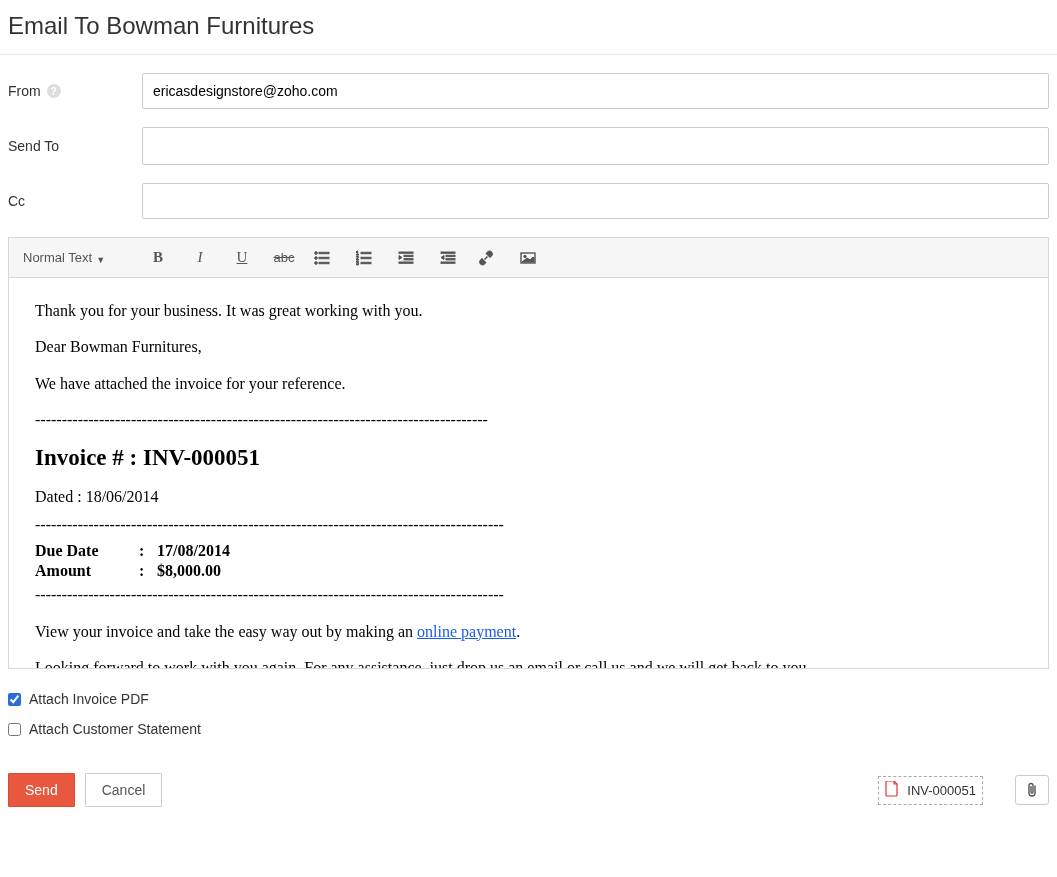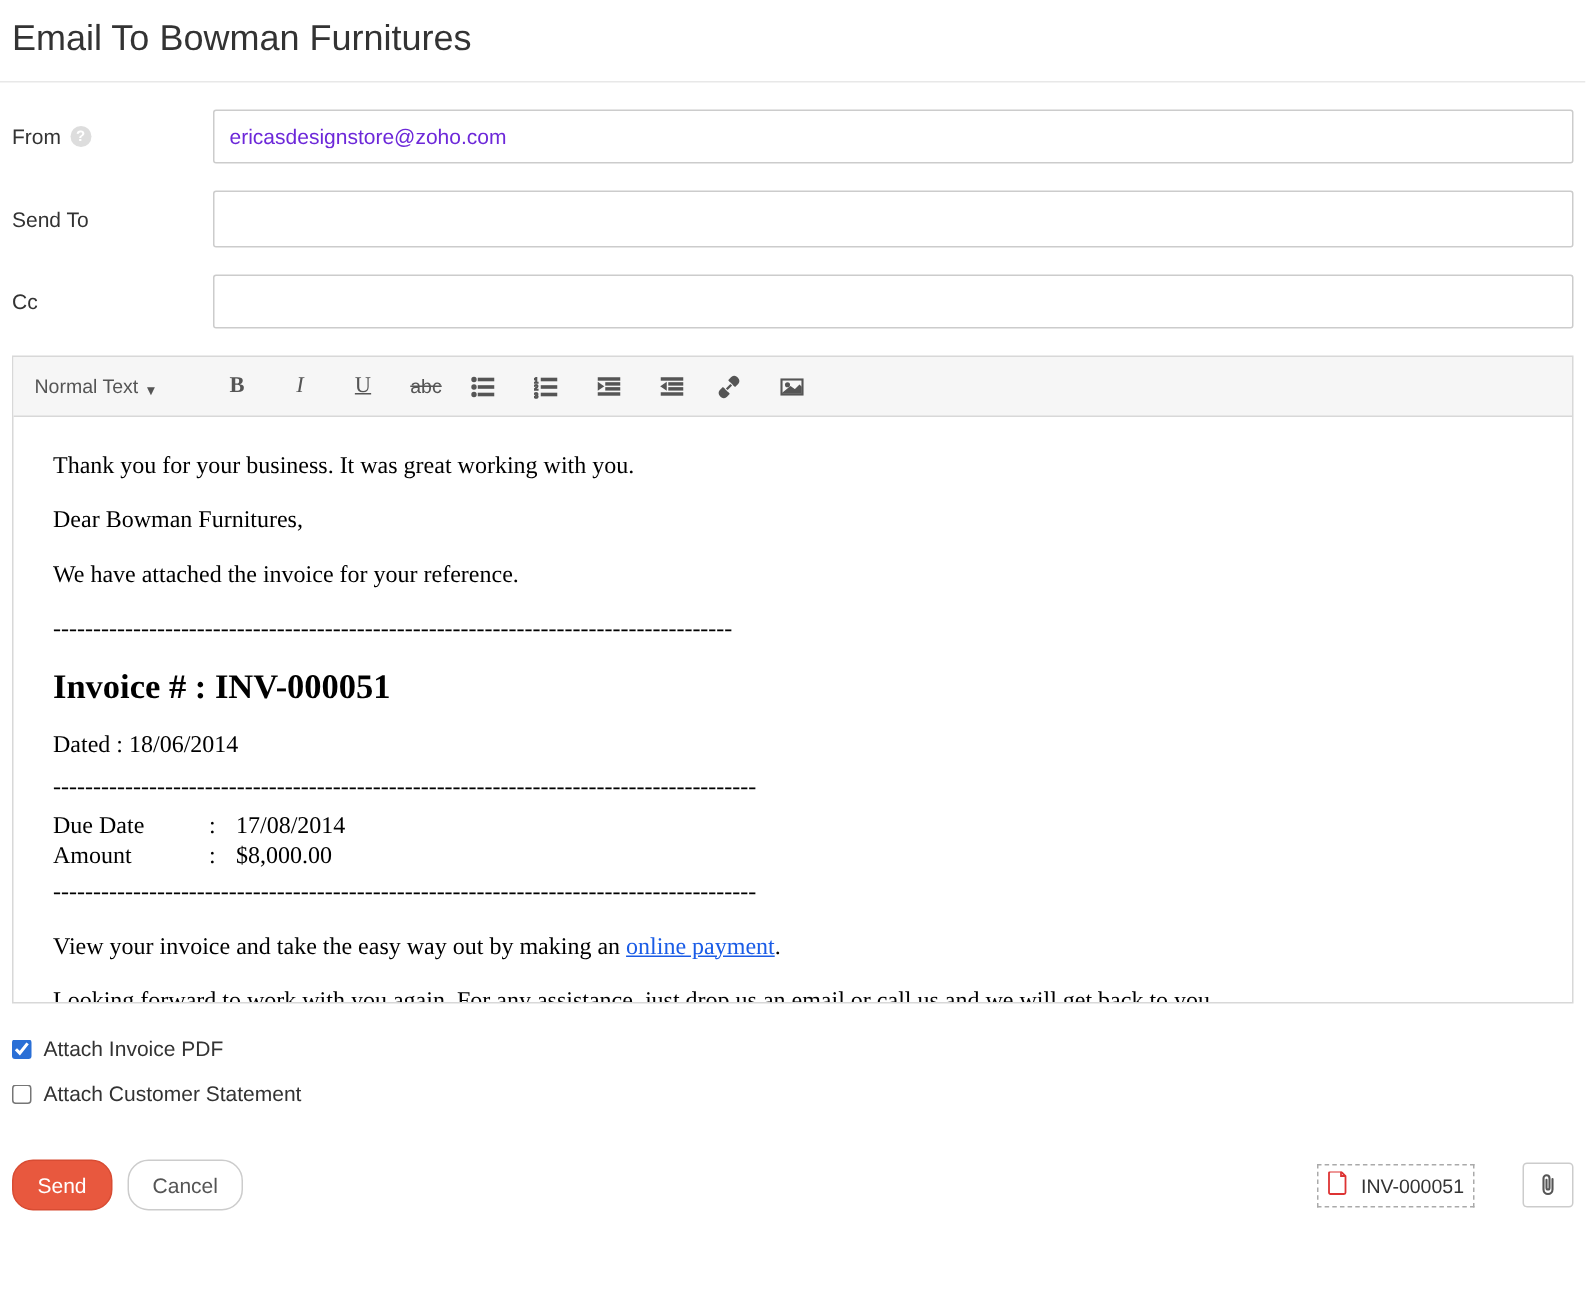--- a/index.html
+++ b/index.html
@@ -56,7 +56,7 @@
       border-radius: 2px;
       padding: 0 10px;
       font-size: 14px;
-      color: #6d28d9;
+      color: #000000;
       font-family: inherit;
       outline: none;
     }

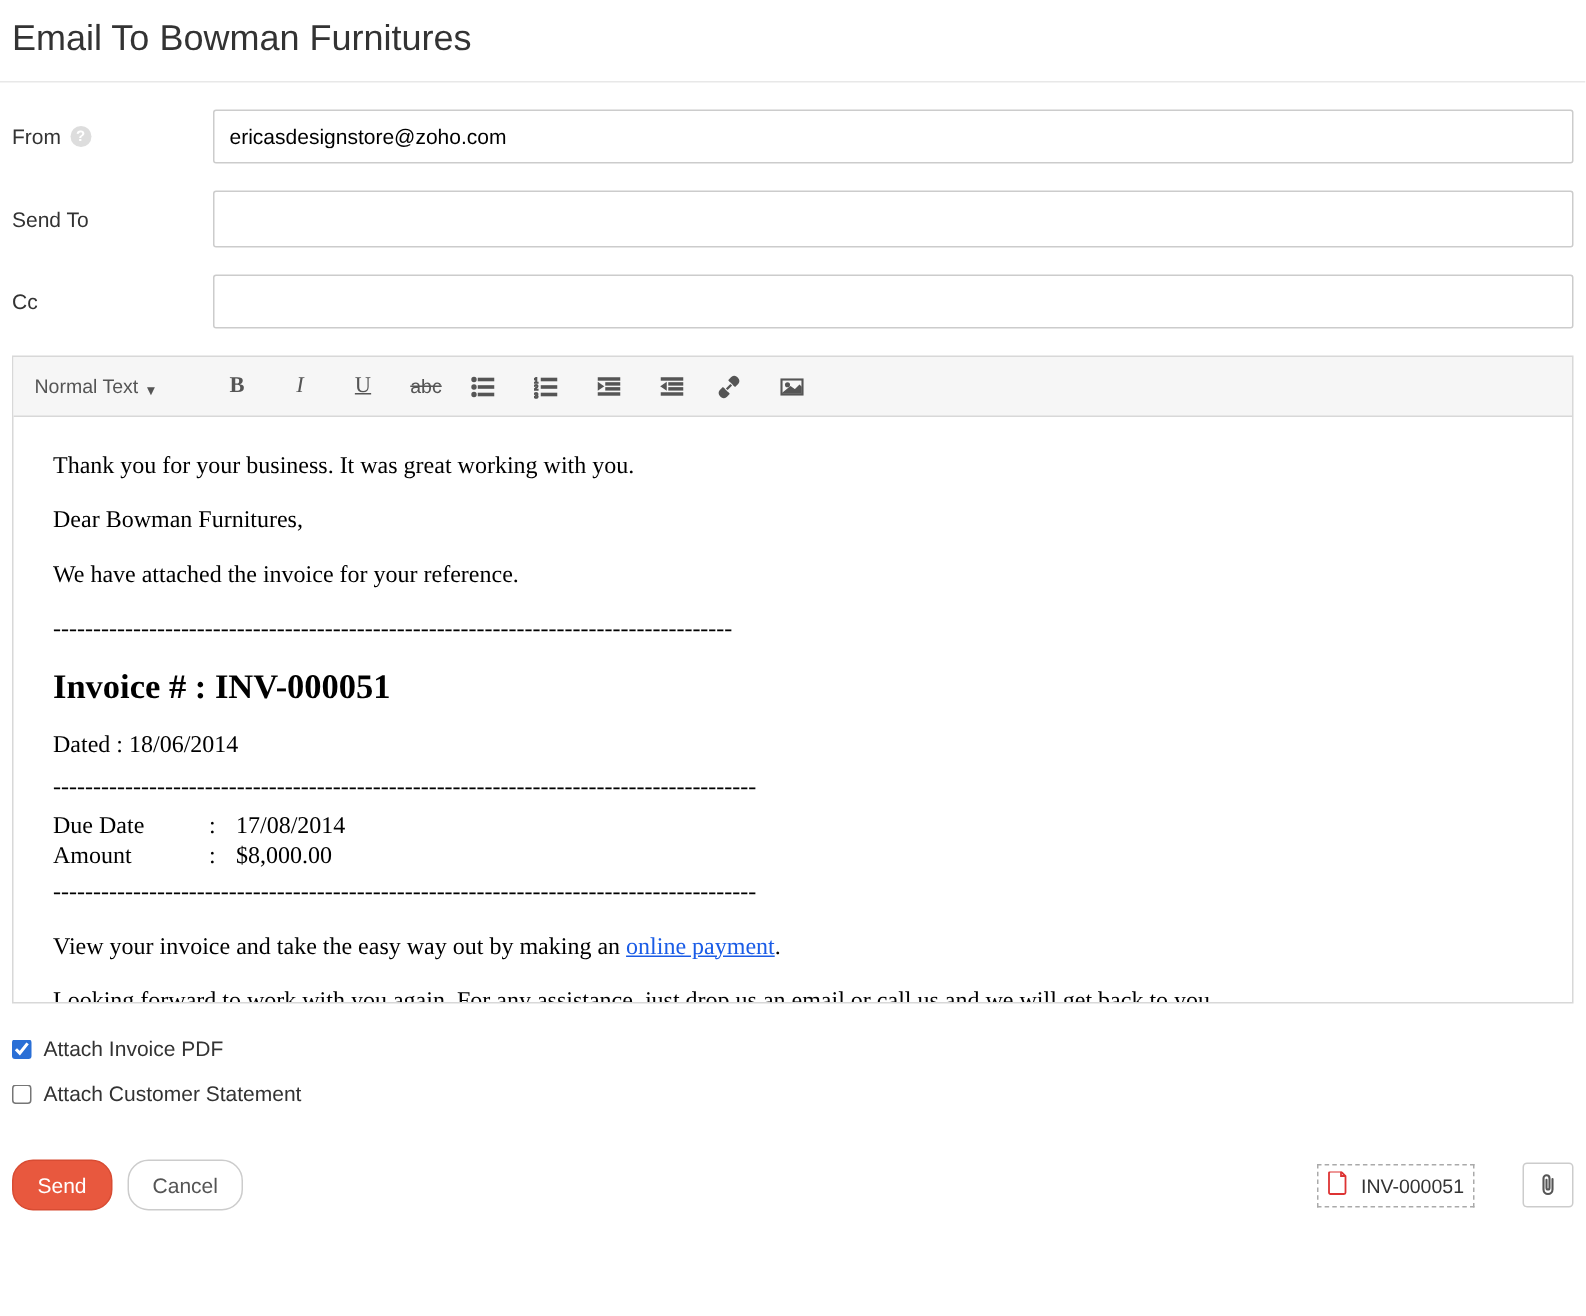--- a/index.html
+++ b/index.html
@@ -155,7 +155,7 @@
     }
     .editor-body .details-row {
       display: flex;
-      font-weight: normal;
+      font-weight: bold;
       margin-bottom: 0;
       line-height: 1.3;
     }

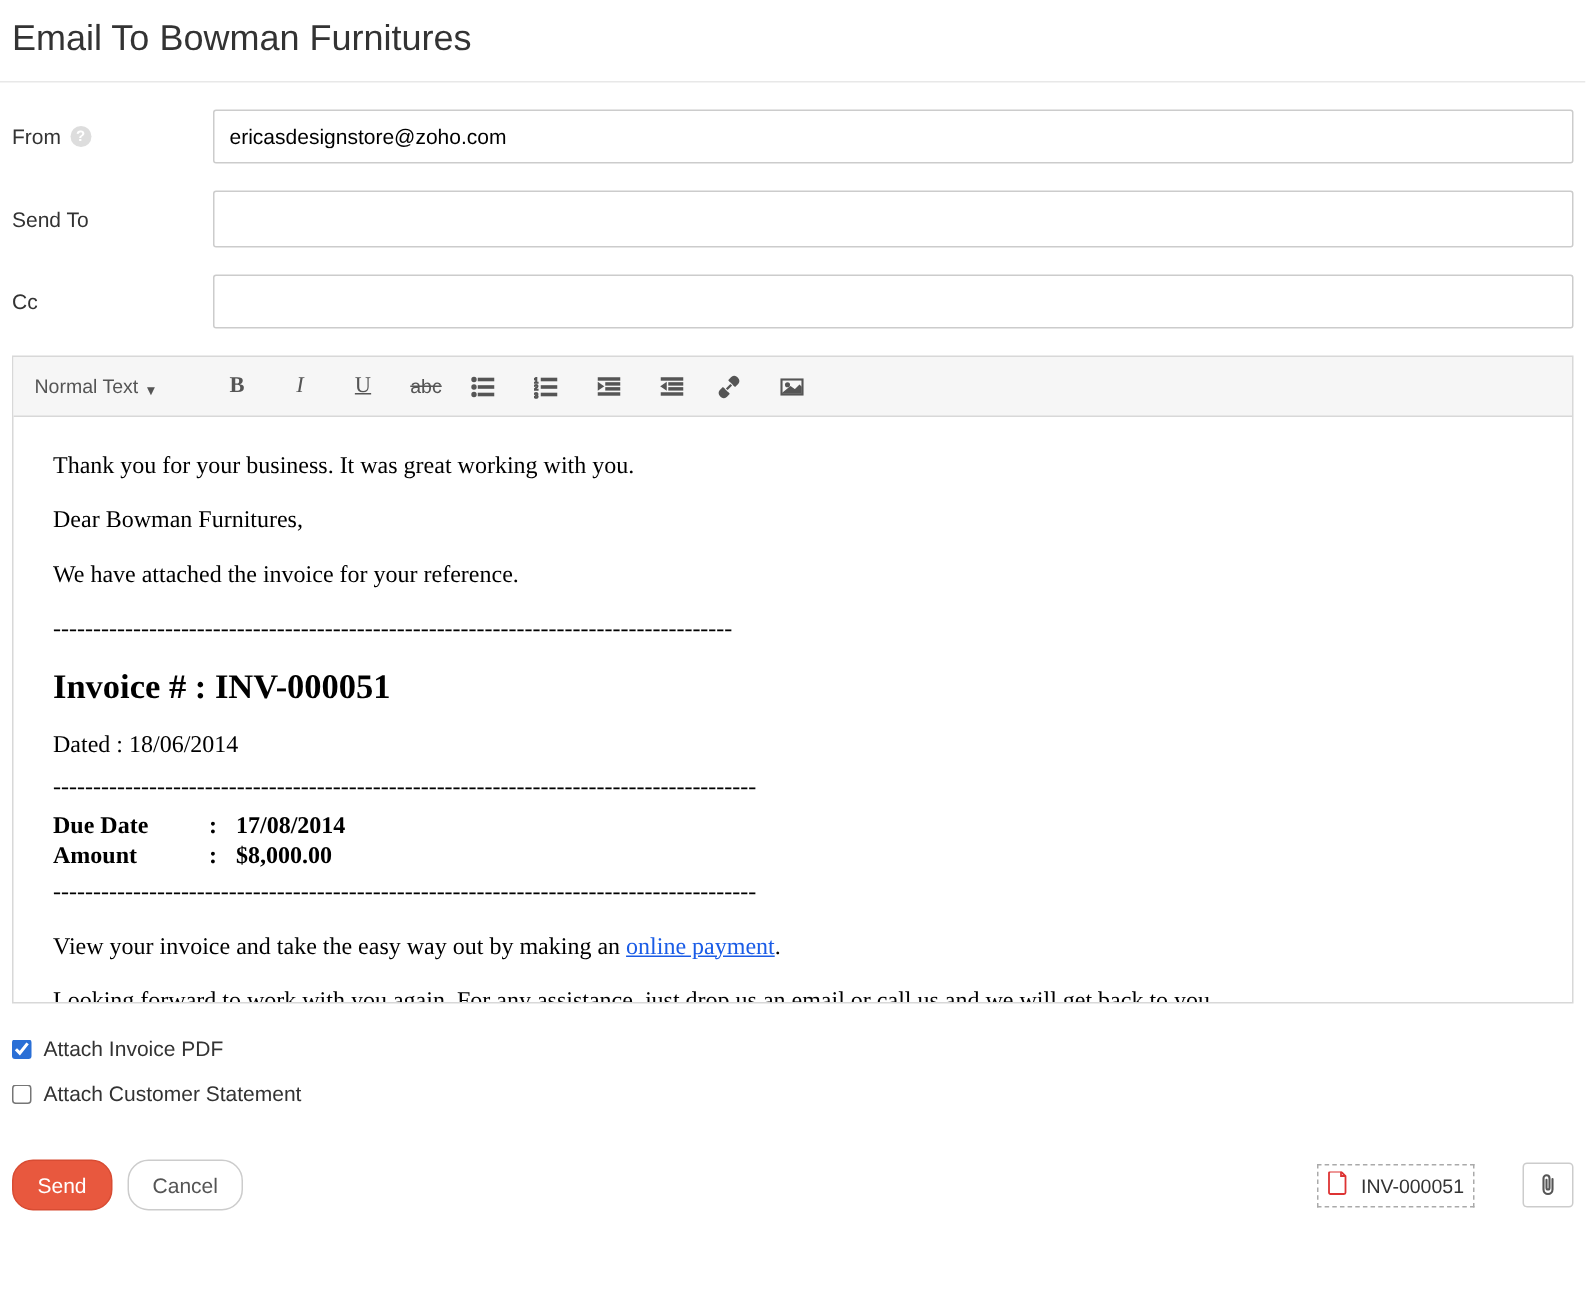--- a/index.html
+++ b/index.html
@@ -191,7 +191,7 @@
       padding: 22px 8px 10px 8px;
     }
     .btn {
-      border-radius: 14px;
+      border-radius: 1px;
       padding: 8px 16px;
       font-size: 14px;
       cursor: pointer;

